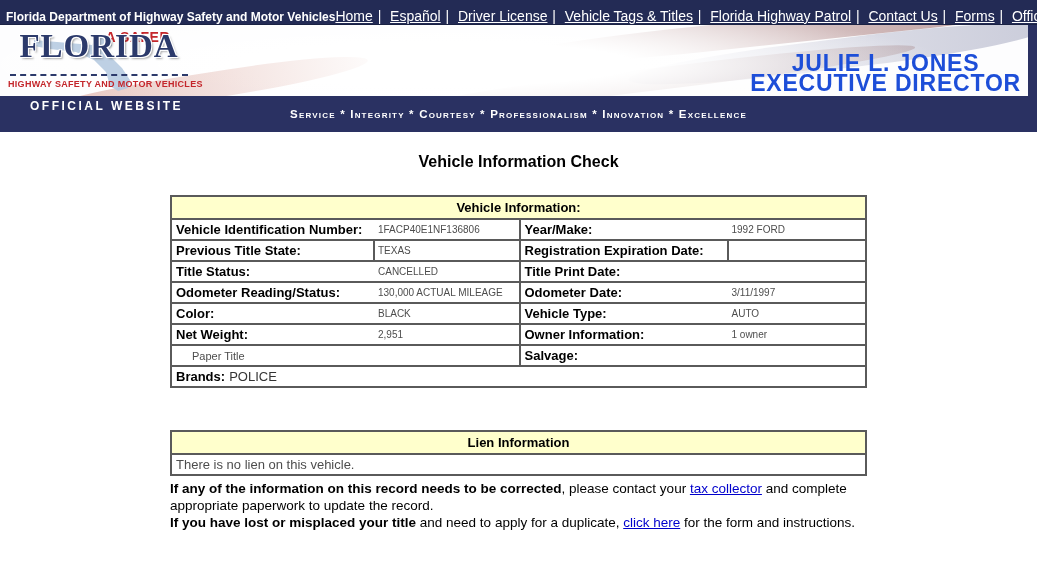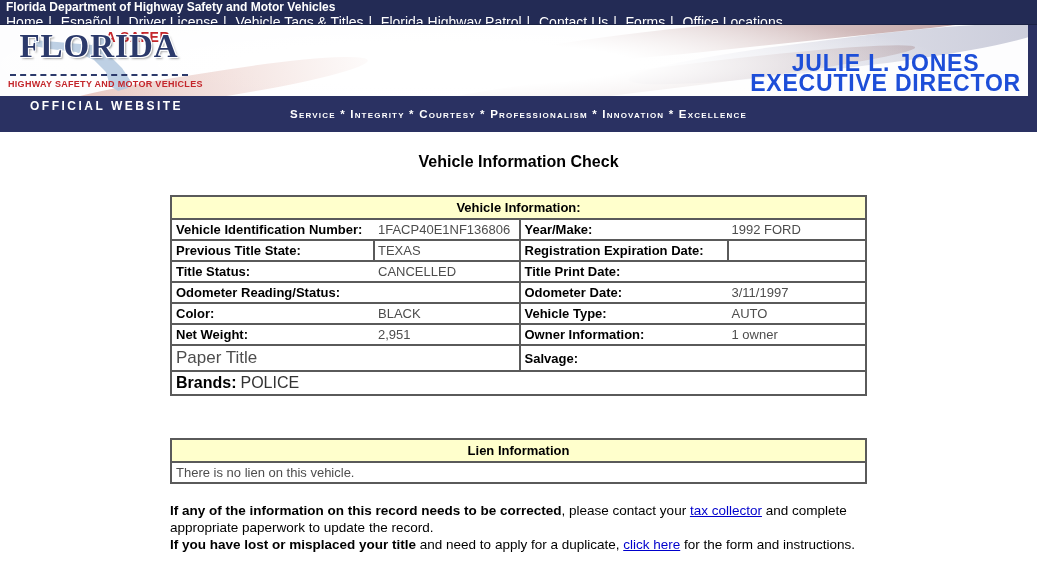--- a/index.html
+++ b/index.html
@@ -16,8 +16,8 @@
   html,body{width:1037px;height:582px;background:#fff;overflow:hidden;
     font-family:"Liberation Sans",sans-serif;}
   
-  .topbar{height:24px;background:var(--navy);display:flex;align-items:flex-start;
-    justify-content:space-between;padding:0 6px;color:#fff;flex-direction:column;}
+  .topbar{height:24px;background:var(--navy);display:flex;align-items:flex-end;
+    justify-content:space-between;padding:0 6px;color:#fff;}
   .topbar-title{font-size:12px;font-weight:bold;white-space:nowrap;}
   .topbar-links{font-size:14px;white-space:nowrap;}
   .topbar-links a{color:#fff;text-decoration:underline;cursor:pointer;}

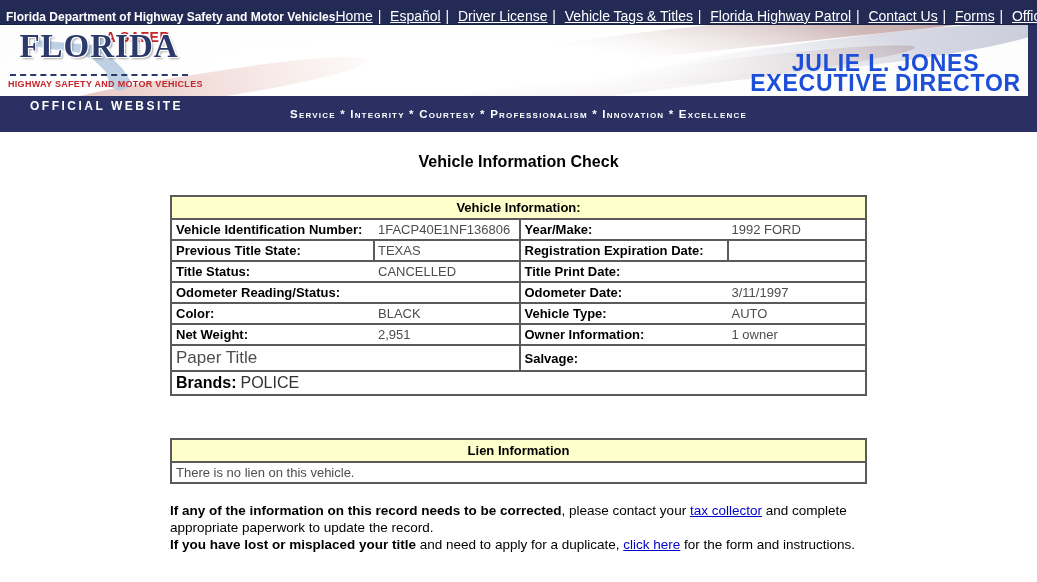--- a/index.html
+++ b/index.html
@@ -75,7 +75,7 @@
   .lbl{flex:0 0 203px;padding:2px 2px 2px 4px;font-size:13px;font-weight:bold;color:#000;
     align-self:stretch;display:flex;align-items:center;}
   .rhalf .lbl{flex-basis:208px;}
-  .val{font-size:13px;color:var(--valgray);padding:2px 3px;}
+  .val{font-size:10px;color:var(--valgray);padding:2px 3px;}
   .divided .lbl{border-right:2px solid var(--border);}
   .plain{font-size:17px;color:var(--valgray);padding:2px 2px 2px 4px;}
   .brands-row{display:block;padding:2px 2px 2px 4px;font-size:16px;border-top:2px solid var(--border);}

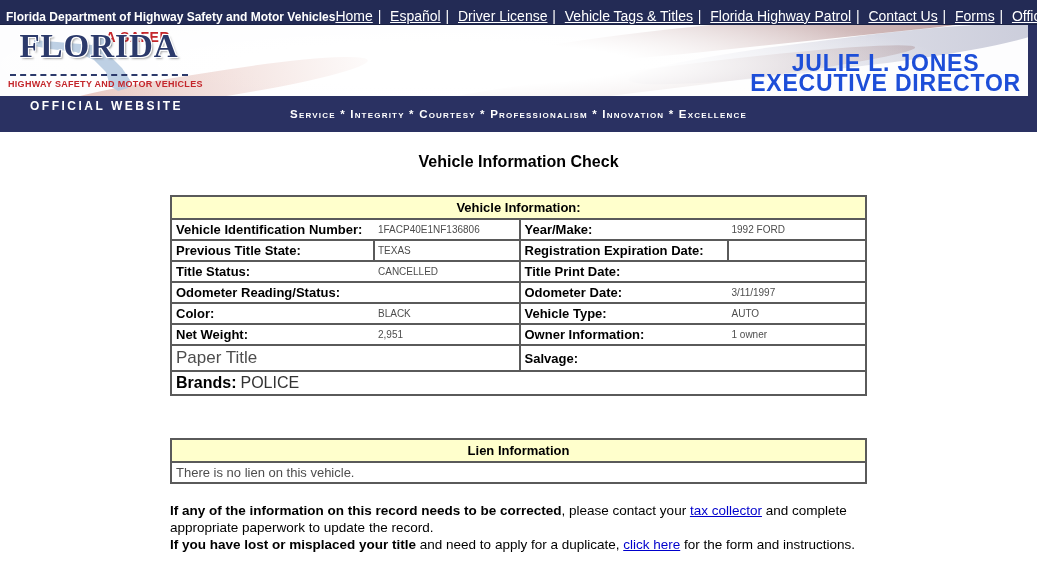--- a/index.html
+++ b/index.html
@@ -179,6 +179,7 @@
   <div class="trow">
     <div class="half">
       <span class="lbl">Odometer Reading/Status:</span>
+      <span class="val" style="max-width:140px;">130,000 ACTUAL MILEAGE</span>
     </div>
     <div class="half rhalf">
       <span class="lbl">Odometer Date:</span>

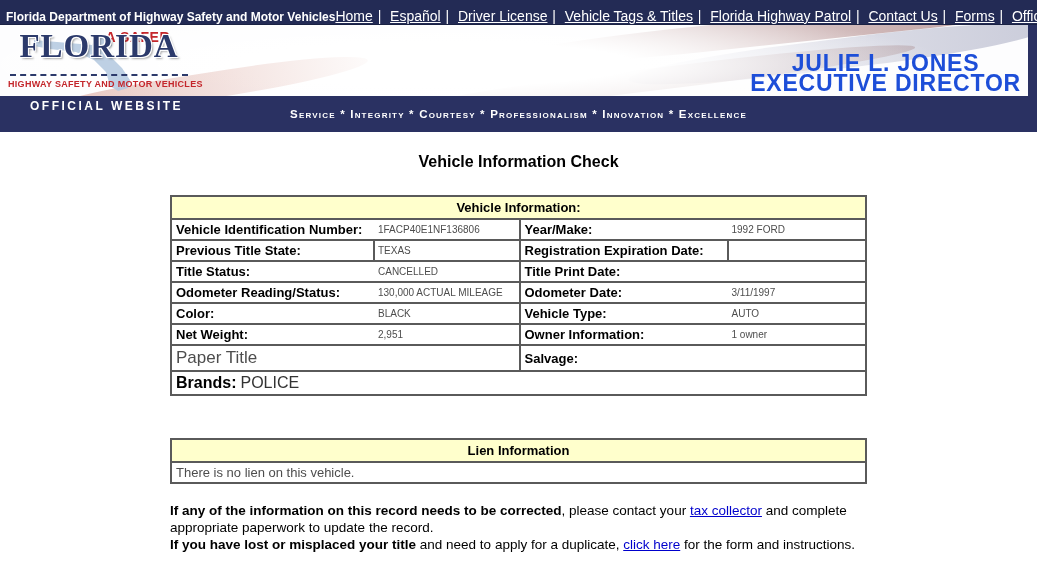--- a/index.html
+++ b/index.html
@@ -77,7 +77,7 @@
   .rhalf .lbl{flex-basis:208px;}
   .val{font-size:10px;color:var(--valgray);padding:2px 3px;}
   .divided .lbl{border-right:2px solid var(--border);}
-  .plain{font-size:17px;color:var(--valgray);padding:2px 2px 2px 4px;}
+  .plain{font-size:11px;color:var(--valgray);padding:2px 2px 2px 20px;}
   .brands-row{display:block;padding:2px 2px 2px 4px;font-size:16px;border-top:2px solid var(--border);}
   .brands-row .blabel{font-weight:bold;color:#000;}
   .brands-row .bval{color:#333;margin-left:4px;}

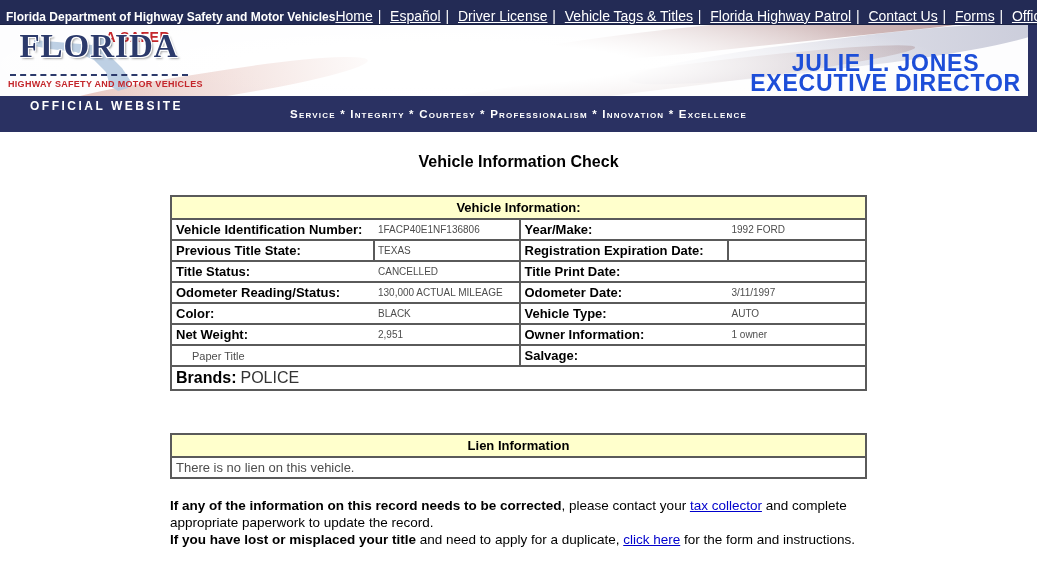--- a/index.html
+++ b/index.html
@@ -78,7 +78,7 @@
   .val{font-size:10px;color:var(--valgray);padding:2px 3px;}
   .divided .lbl{border-right:2px solid var(--border);}
   .plain{font-size:11px;color:var(--valgray);padding:2px 2px 2px 20px;}
-  .brands-row{display:block;padding:2px 2px 2px 4px;font-size:16px;border-top:2px solid var(--border);}
+  .brands-row{display:block;padding:2px 2px 2px 4px;font-size:13px;border-top:2px solid var(--border);}
   .brands-row .blabel{font-weight:bold;color:#000;}
   .brands-row .bval{color:#333;margin-left:4px;}
   

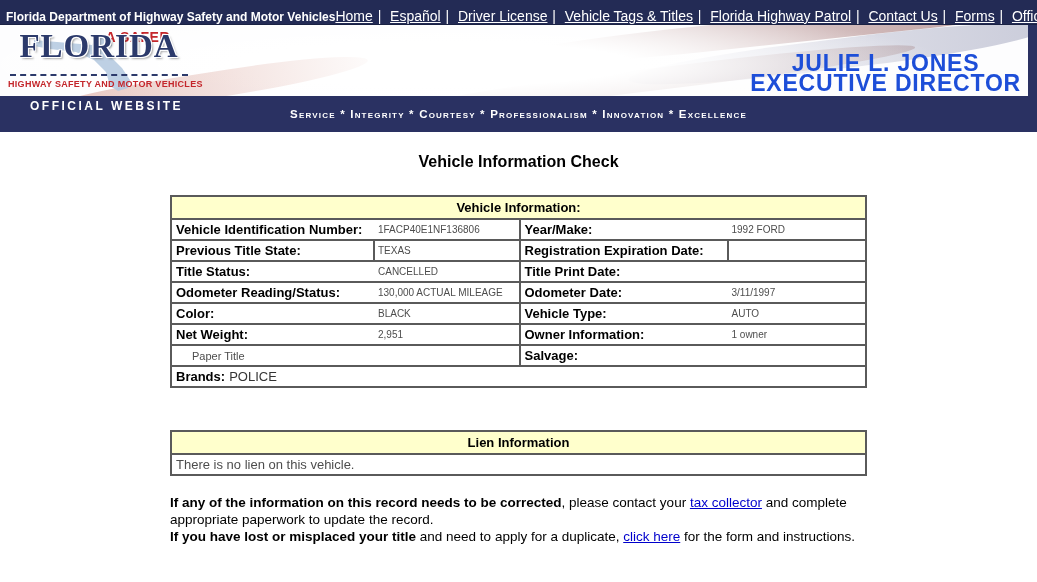--- a/index.html
+++ b/index.html
@@ -86,7 +86,7 @@
   .lien .msg{border-top:2px solid var(--border);font-size:13px;color:var(--valgray);
     padding:2px 4px;min-height:19px;}
   
-  .footnote{width:712px;margin:18px 0 0 170px;font-size:13.5px;line-height:17px;color:#000;}
+  .footnote{width:712px;margin:4px 0 0 170px;font-size:13.5px;line-height:17px;color:#000;}
   .footnote b{font-weight:bold;}
   .footnote a{color:var(--link);text-decoration:underline;cursor:pointer;}
 </style>

